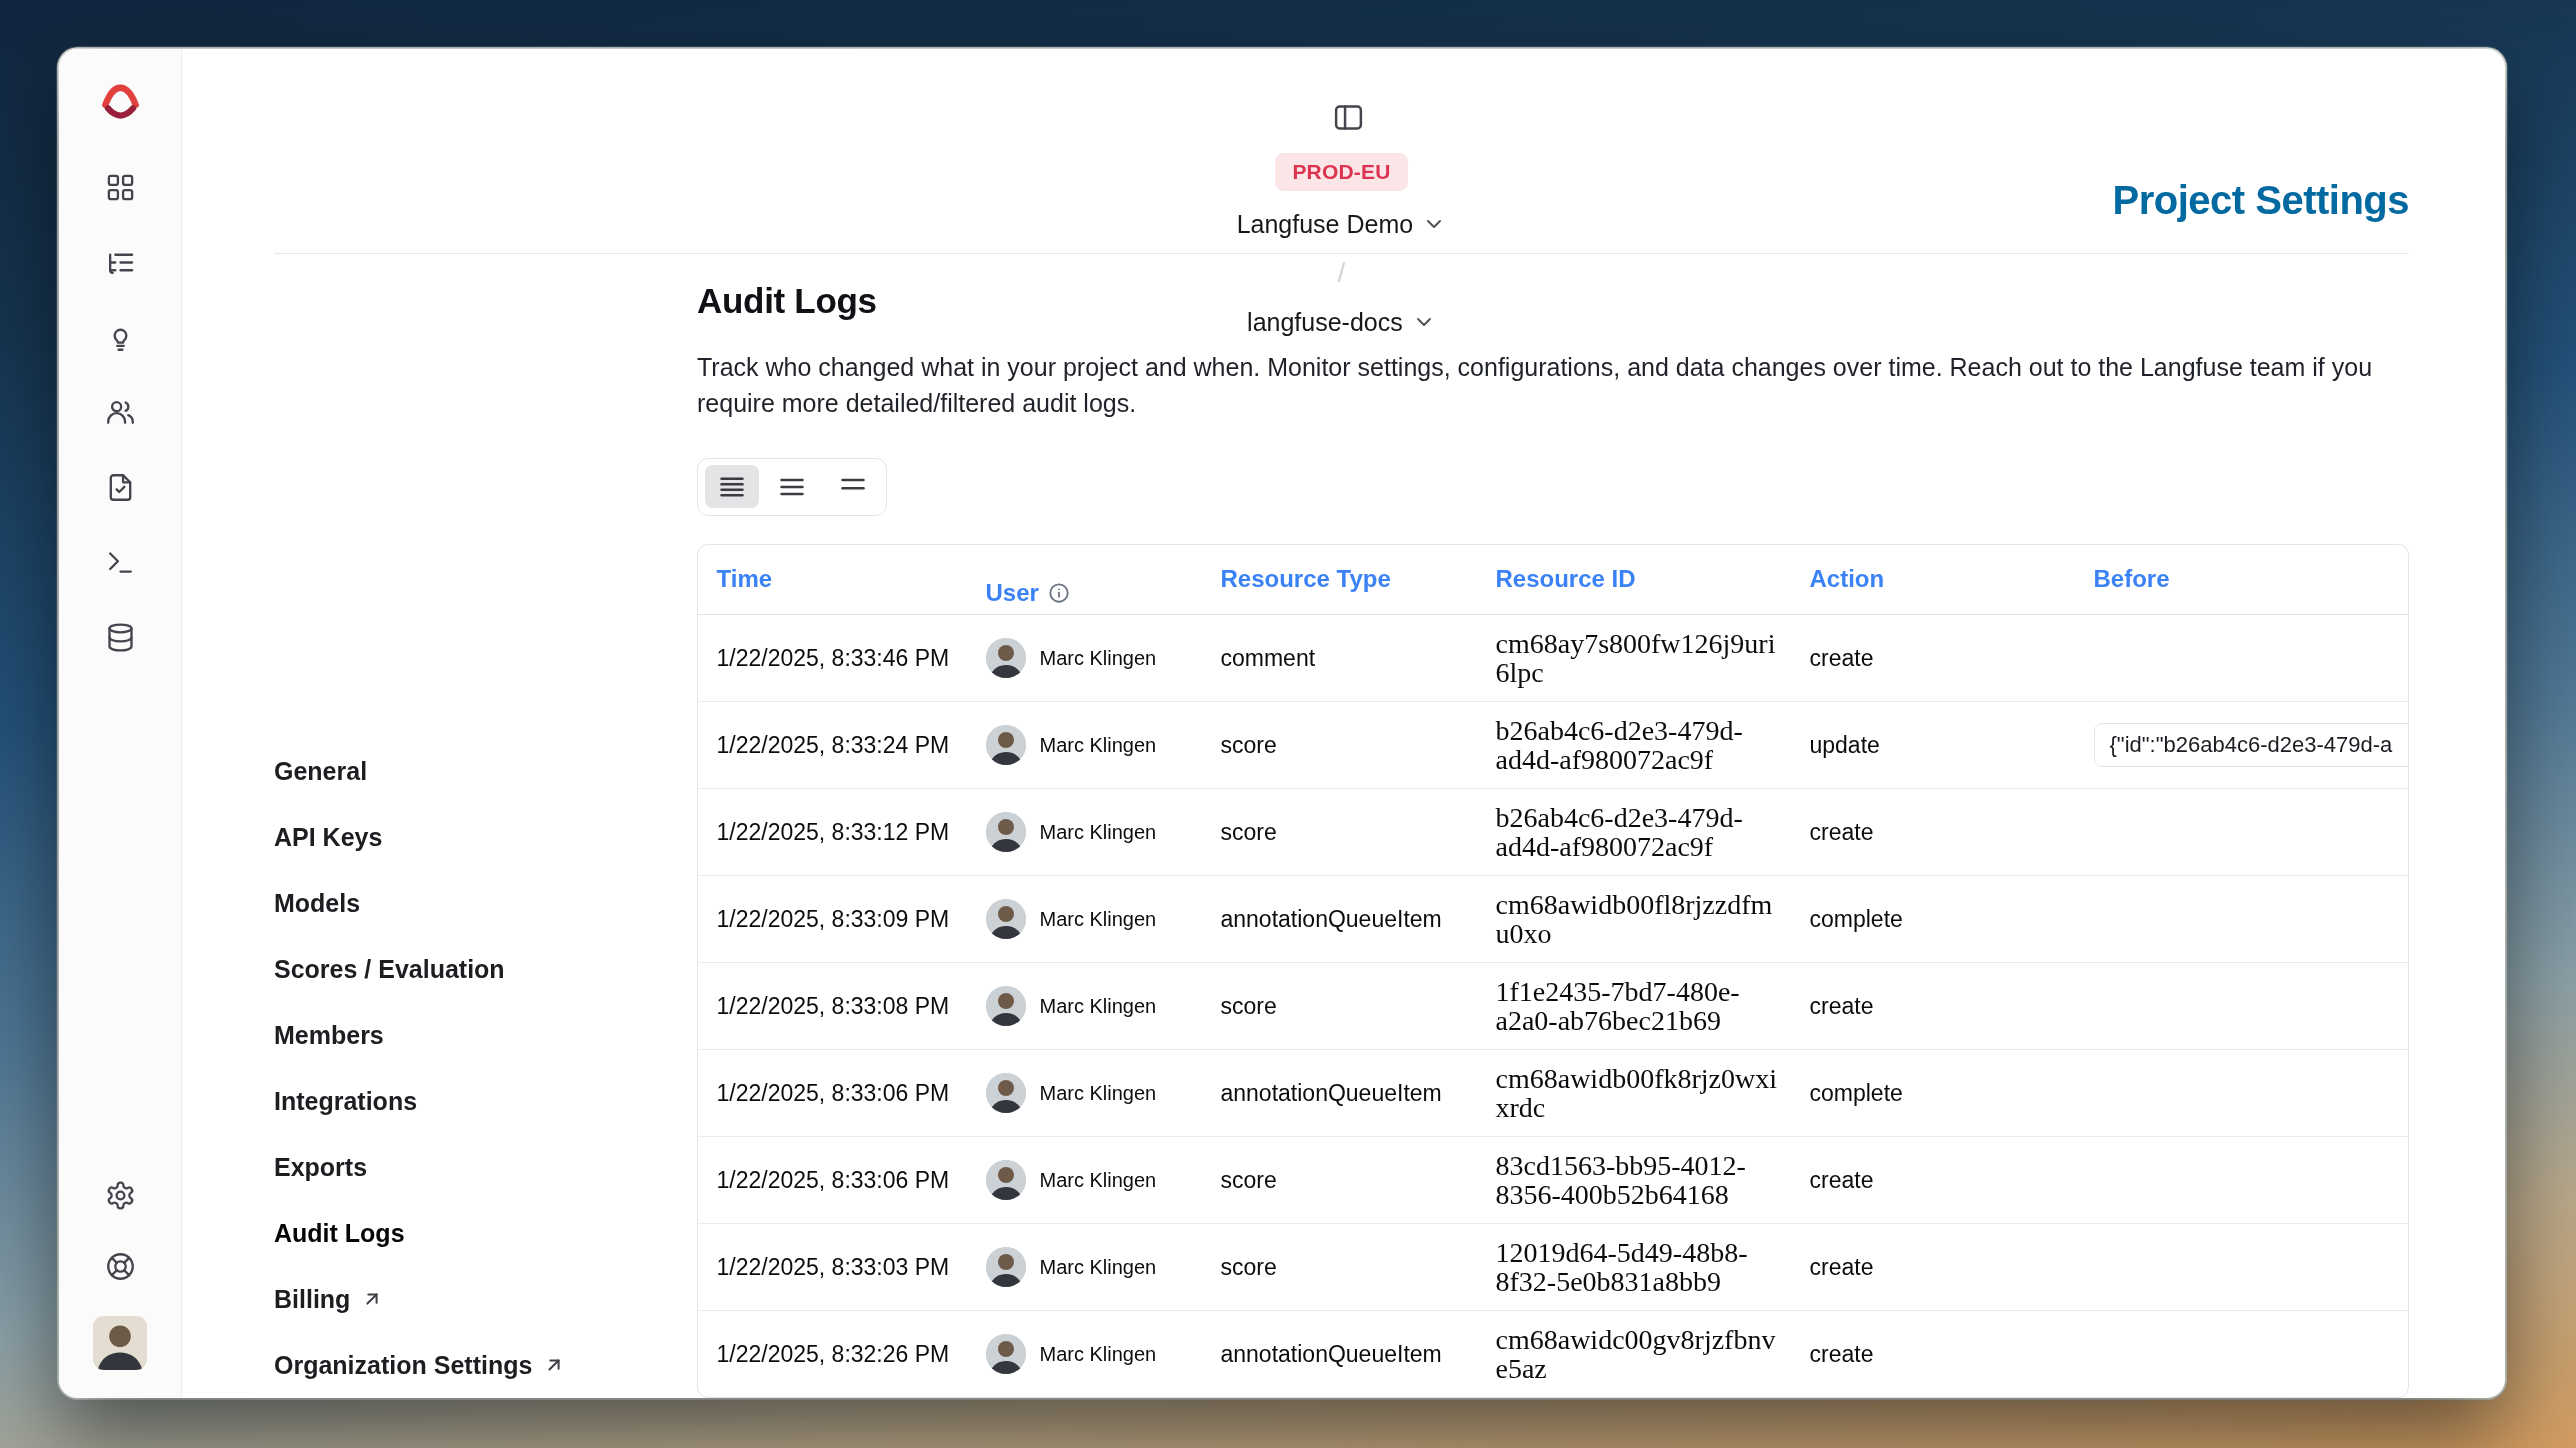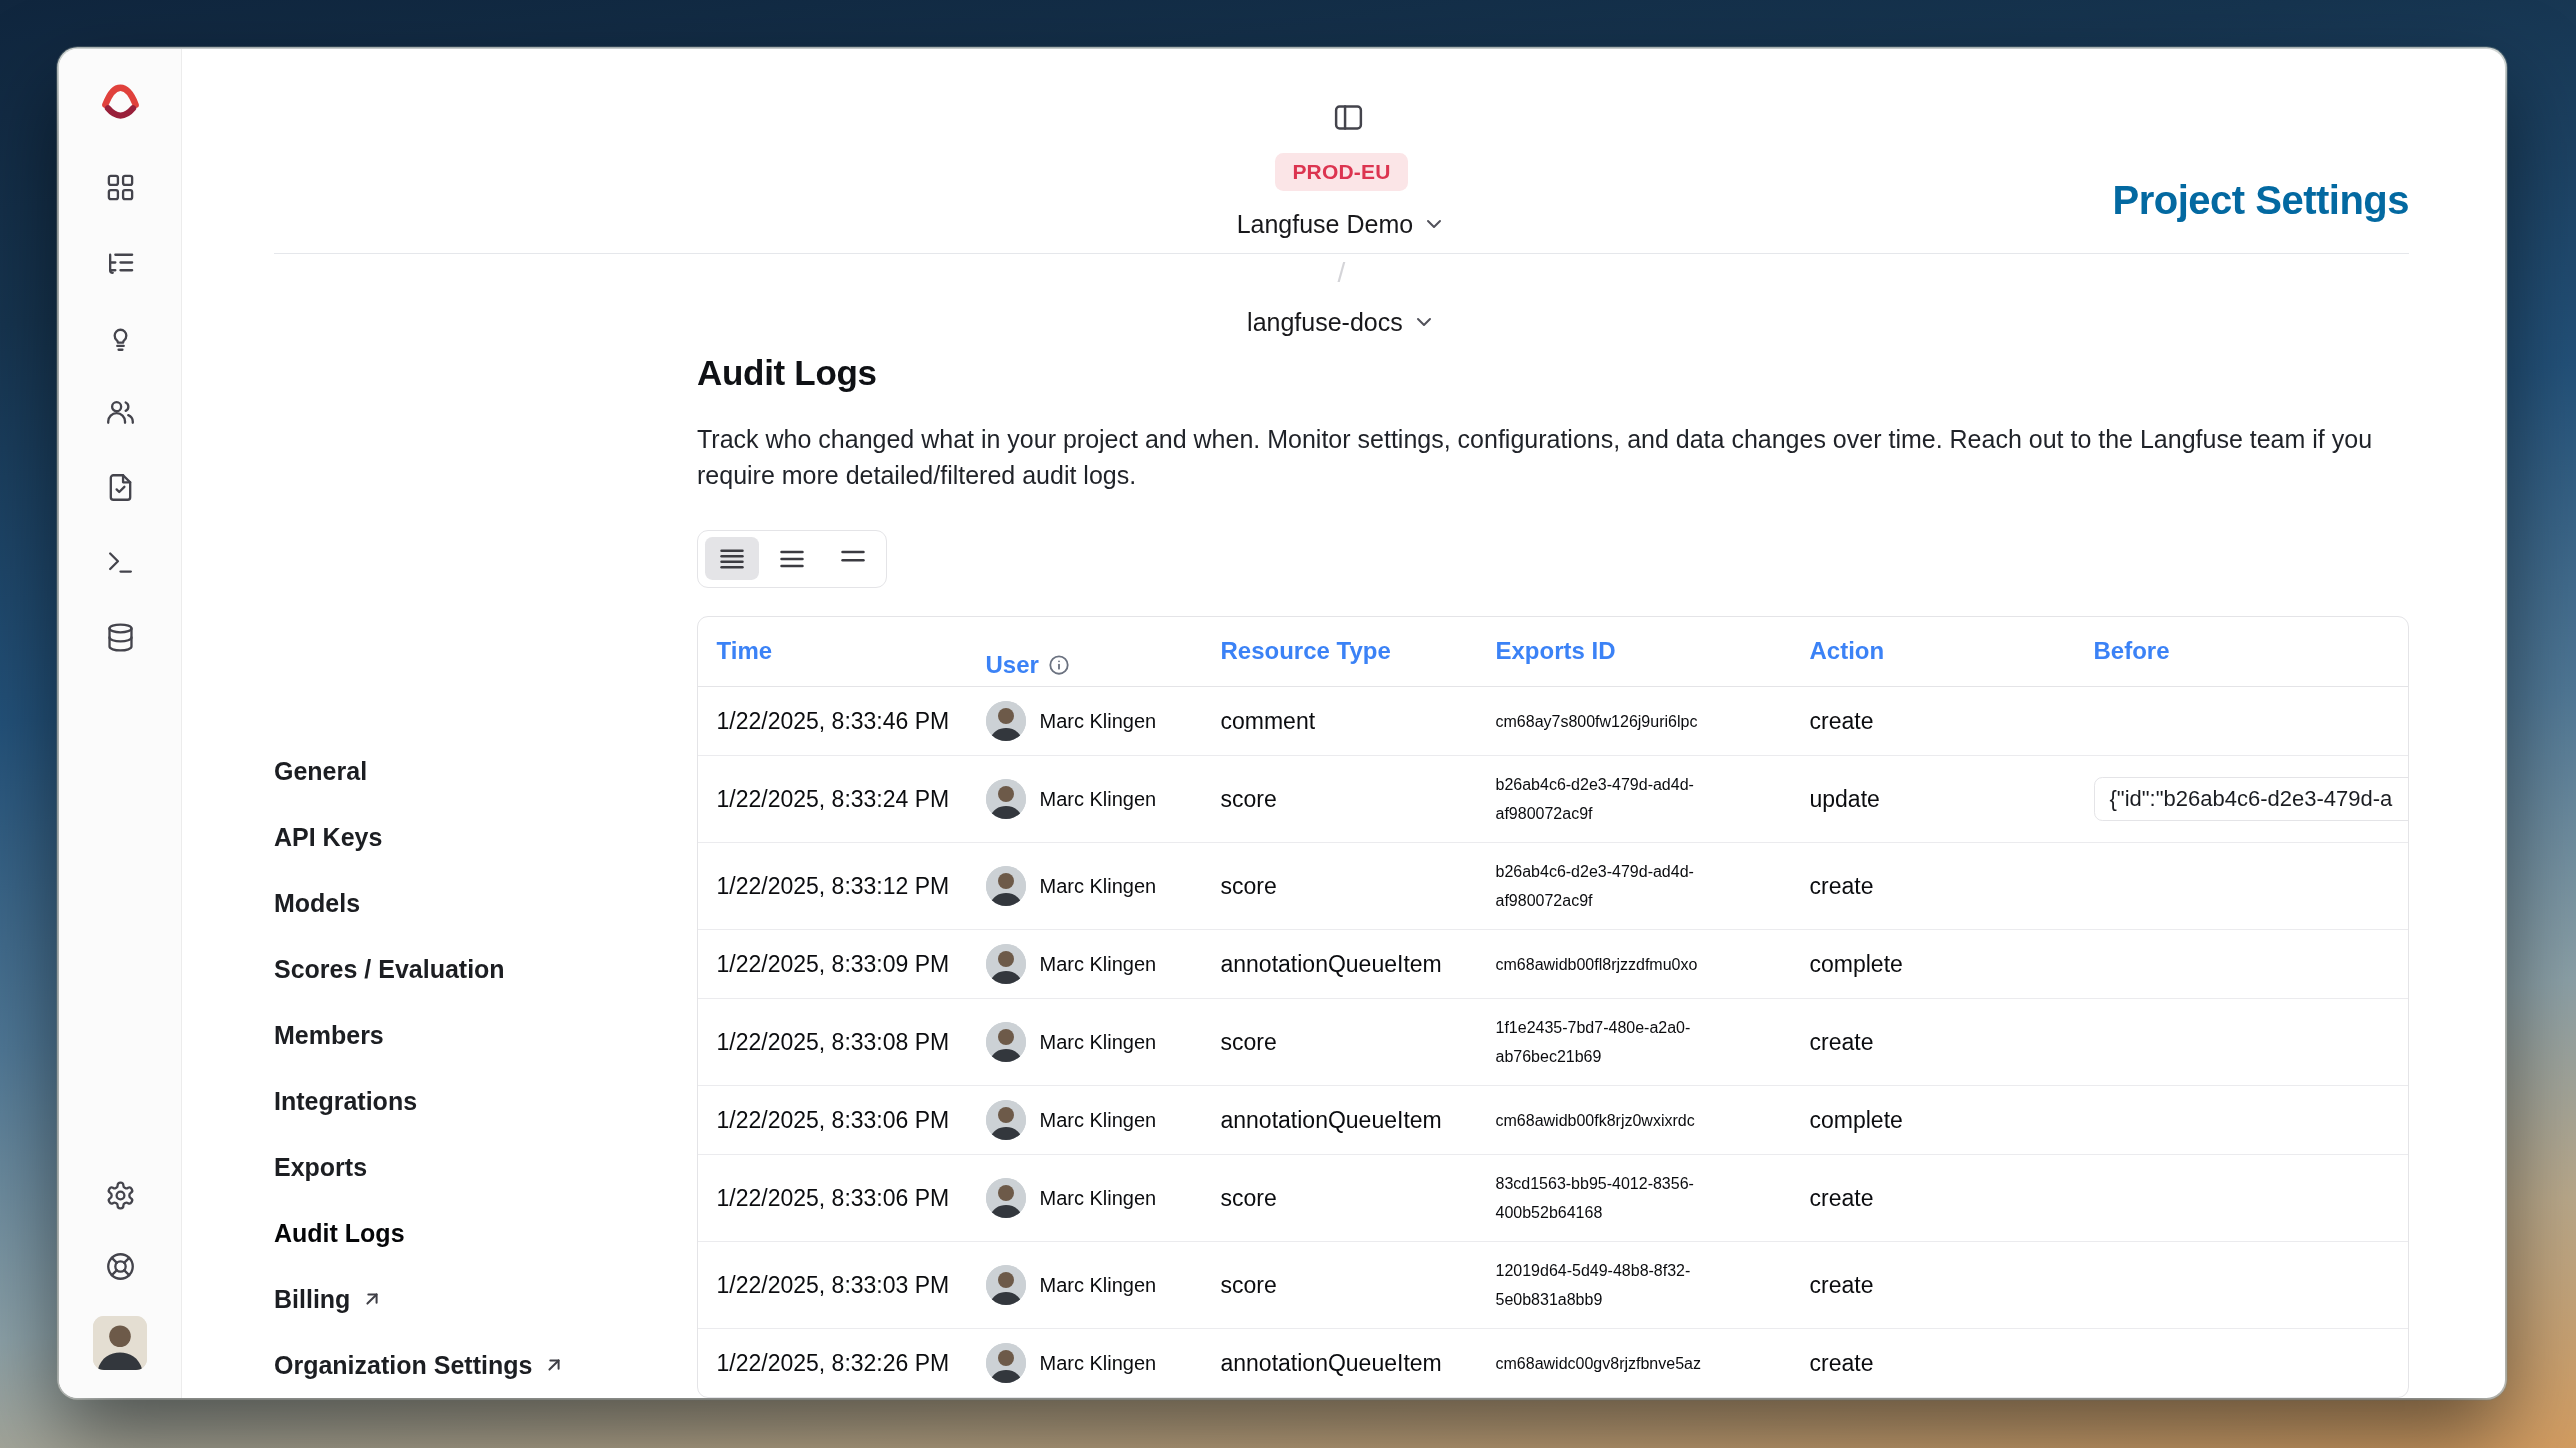--- a/index.html
+++ b/index.html
@@ -317,7 +317,7 @@
                   </span>
                 </th>
                 <th><span>Resource Type</span></th>
-                <th><span>Exports ID</span></th>
+                <th><span>Resource ID</span></th>
                 <th><span>Action</span></th>
                 <th><span>Before</span></th>
               </tr>

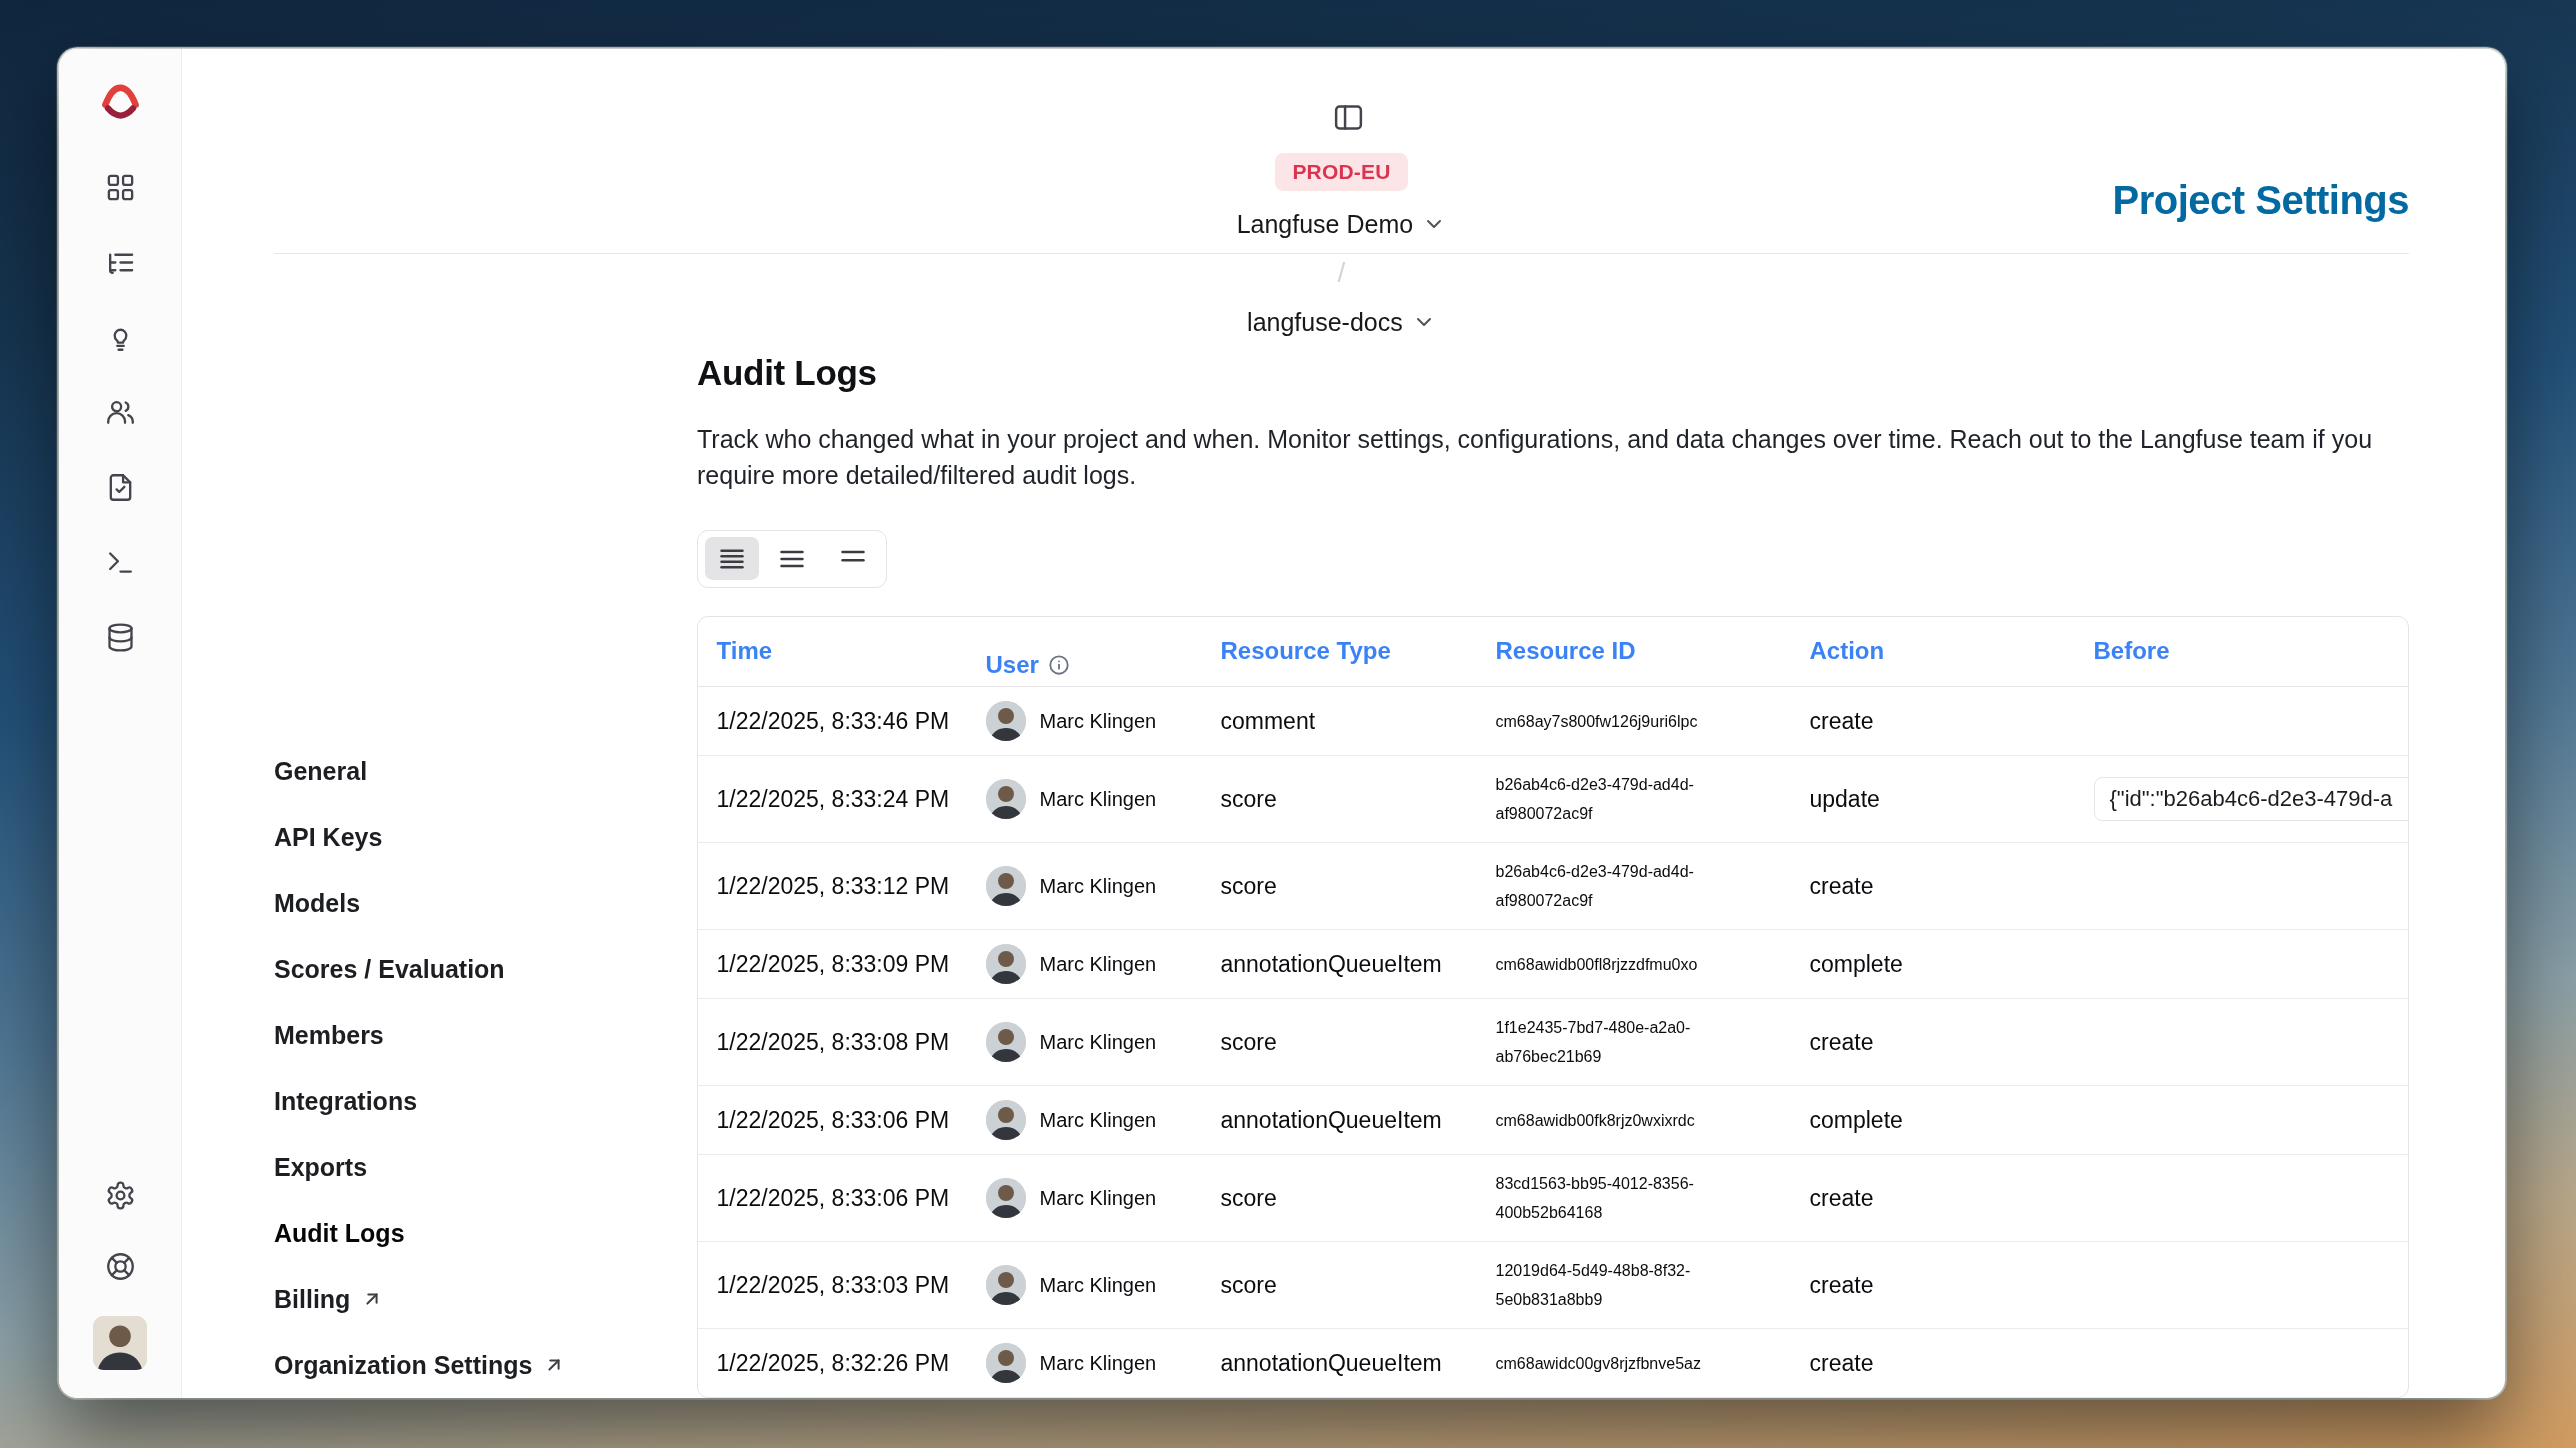--- a/index.html
+++ b/index.html
@@ -82,7 +82,7 @@
   td.user-cell  { }
   .user-inner { display:flex; align-items:center; gap:14px; font-size:20px; }
   .row-avatar { width:40px; height:40px; border-radius:50%; overflow:hidden; background:#cdd2d6; flex:none; }
-  td.rid-cell { font-size:16px; line-height:29px; padding-right:5.5px; overflow-wrap:break-word; }
+  td.rid-cell { font-size:28px; line-height:29px; padding-right:5.5px; overflow-wrap:break-word;font-family:Liberation Serif, serif; }
   td.before-cell { overflow:visible; padding-right:0; }
   .before-box {
     width:398px; height:44px; border:0.9px solid #e4e4e7; border-radius:8.3px;

